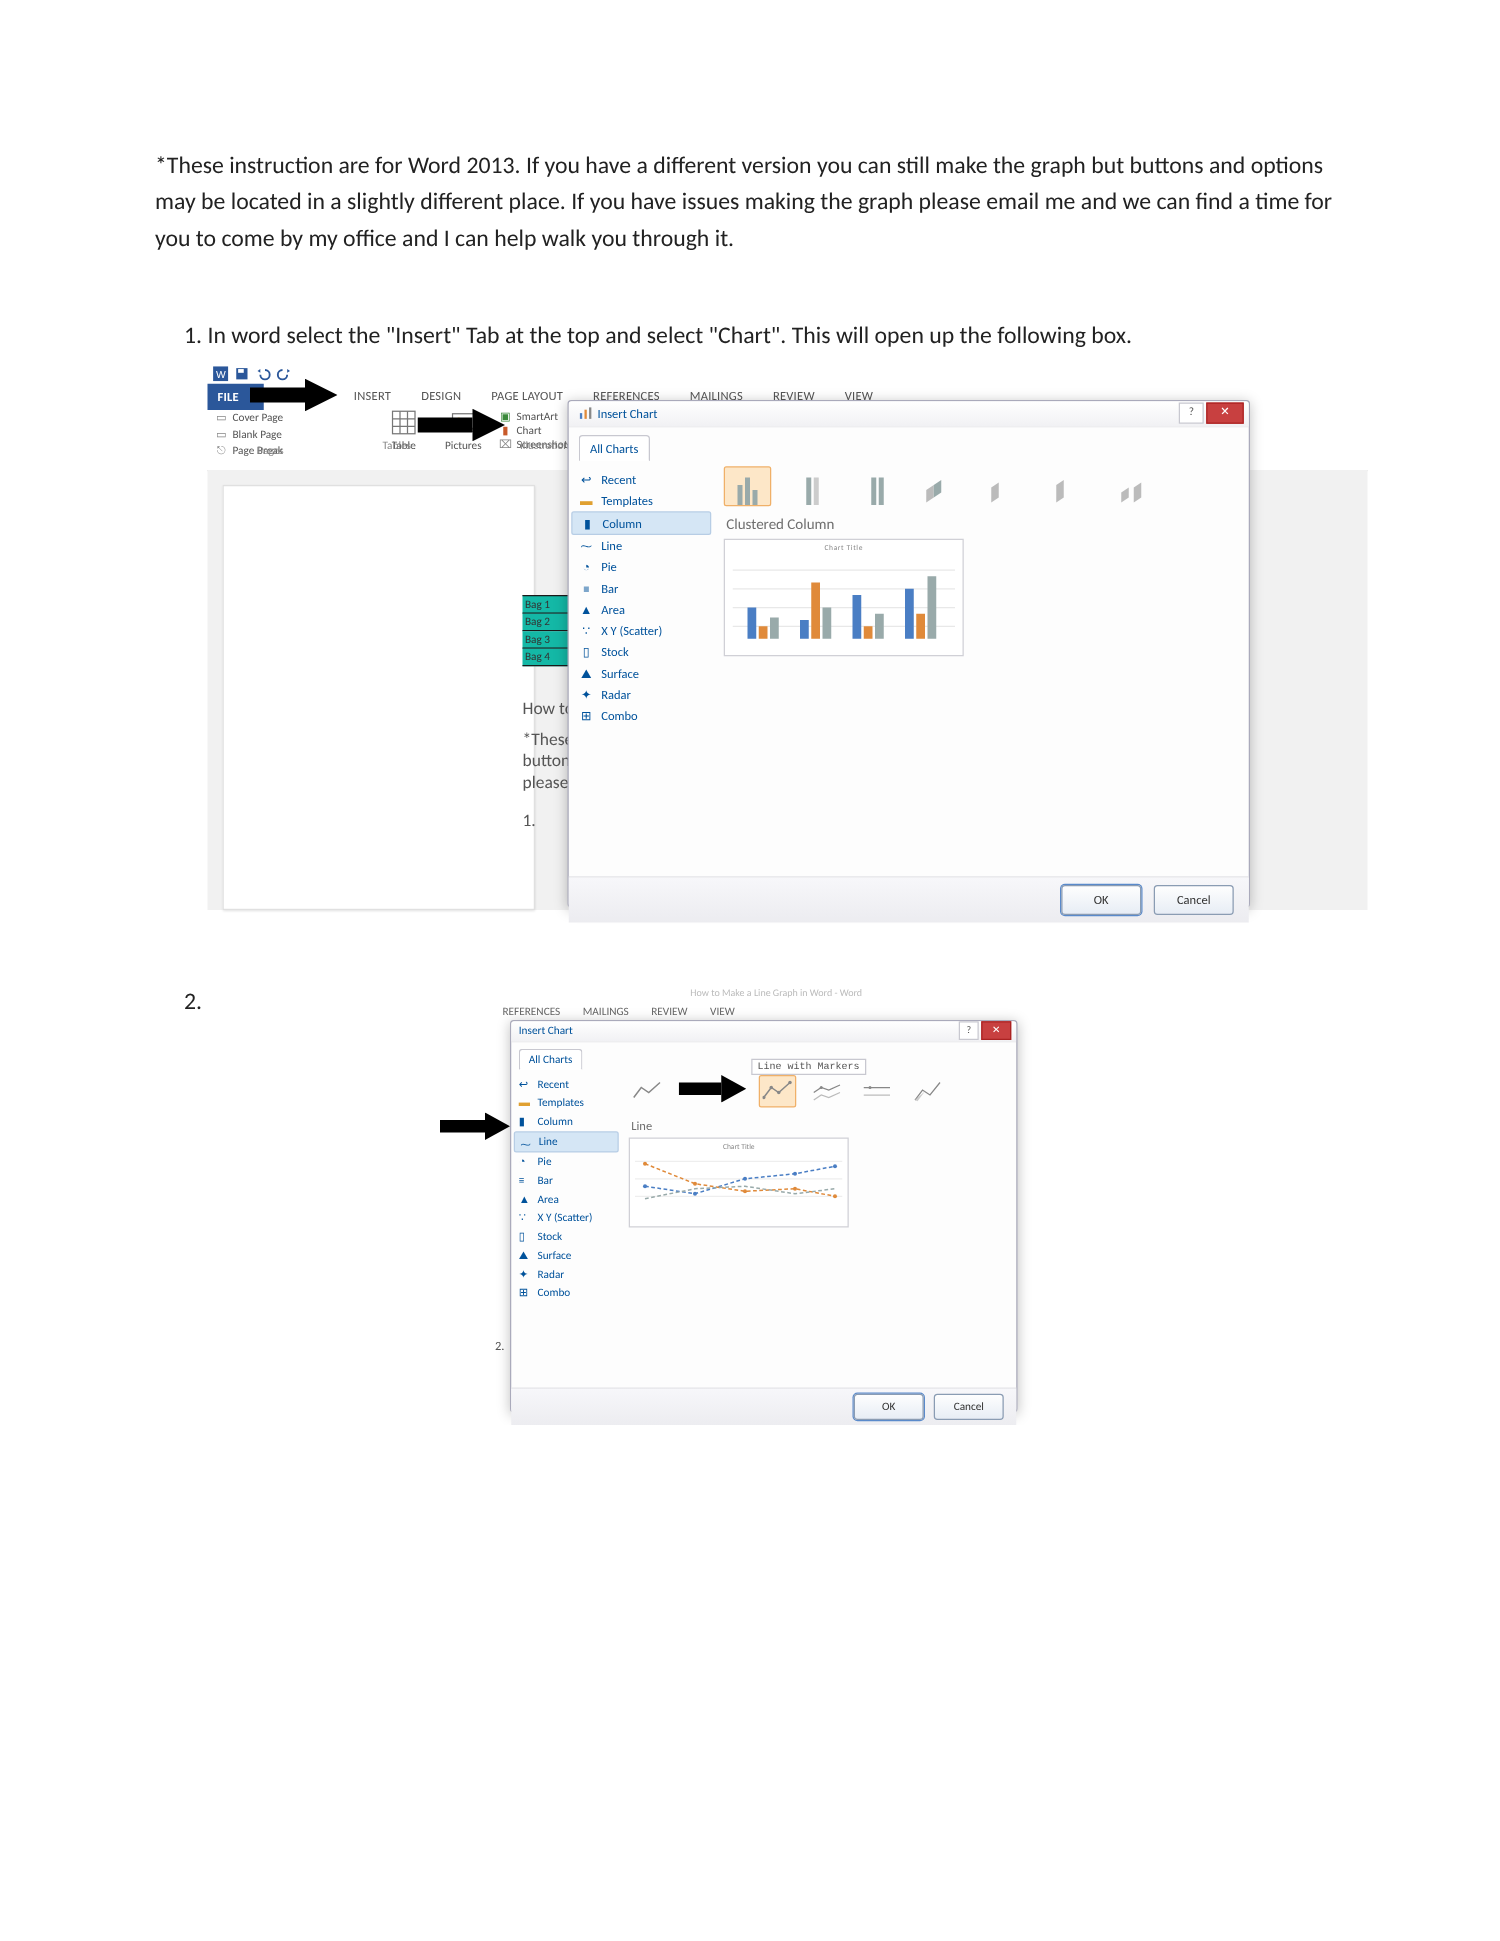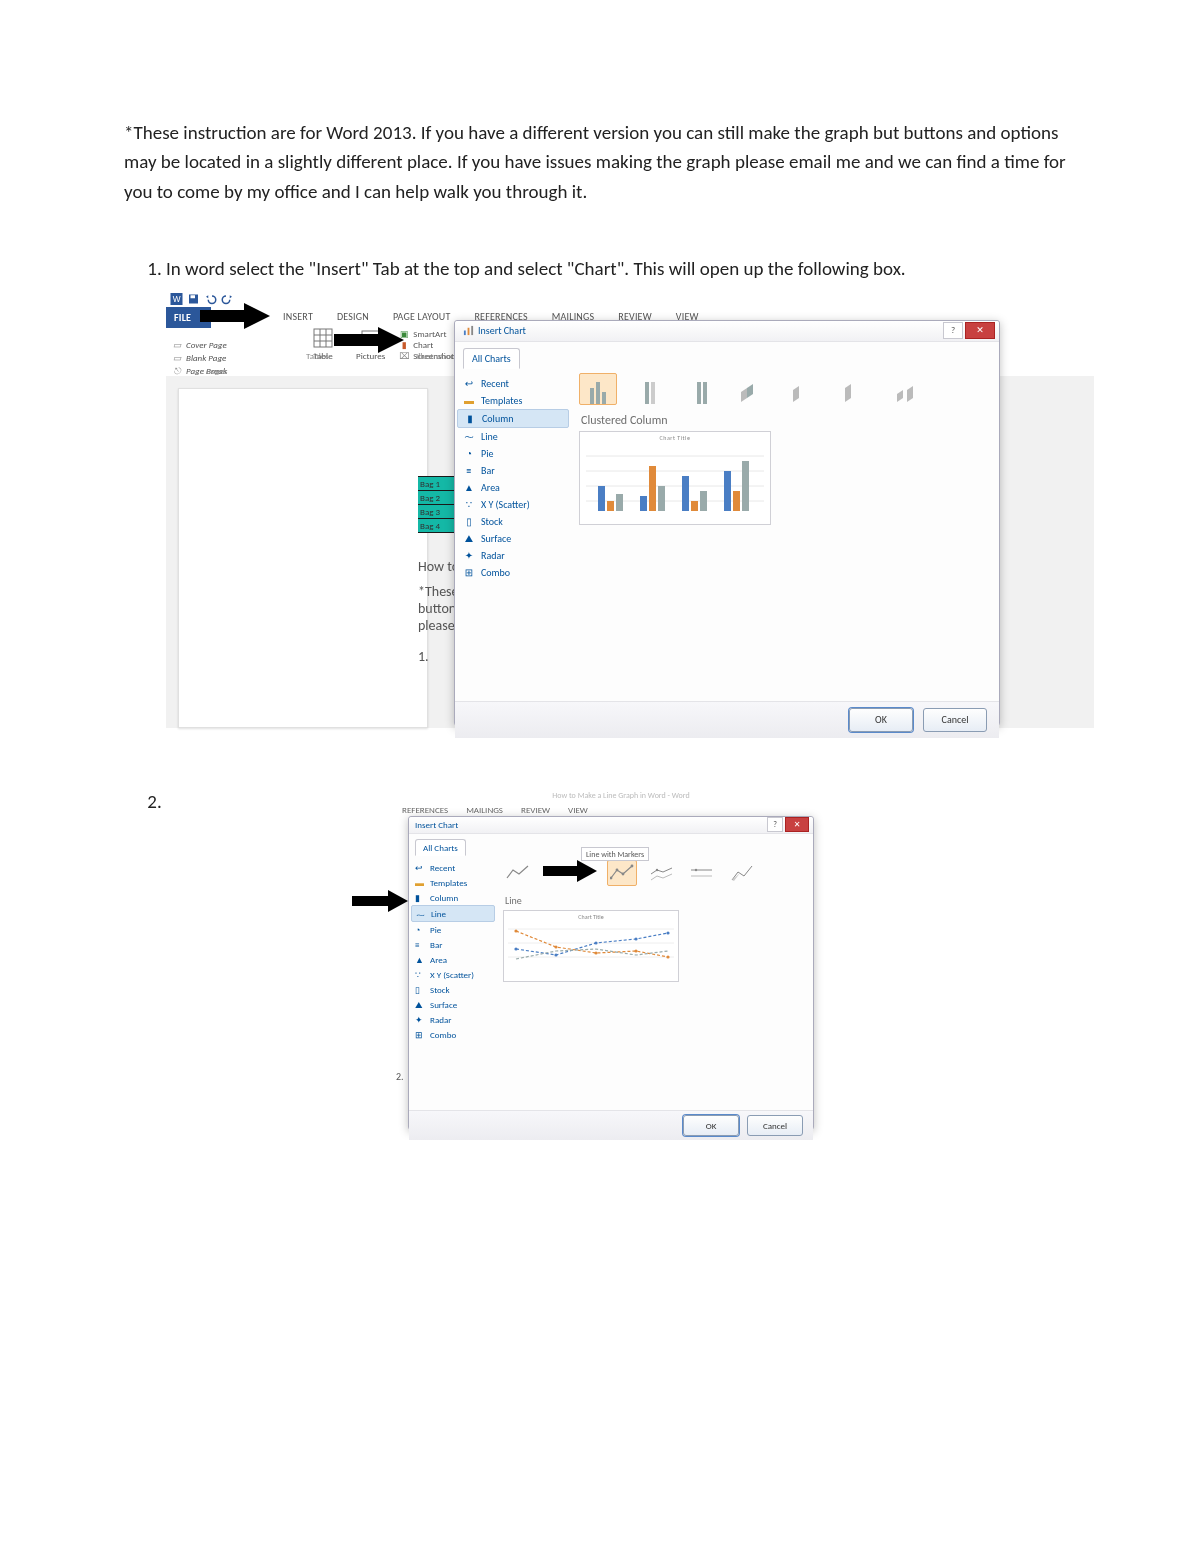--- a/index.html
+++ b/index.html
@@ -51,7 +51,7 @@
     border-bottom:1px solid #d4d4d4;
     font-size:9px; color:#555;
   }
-  .ribbon .grp-pages { position:absolute; left:6px; top:12px; width:110px;font-style:italic; }
+  .ribbon .grp-pages { position:absolute; left:6px; top:2px; width:110px; }
   .ribbon .grp-pages div { line-height:13px; }
   .ribbon .grp-tables { position:absolute; left:132px; top:2px; width:50px; }
   .ribbon .grp-illus  { position:absolute; left:190px; top:2px; width:204px; }

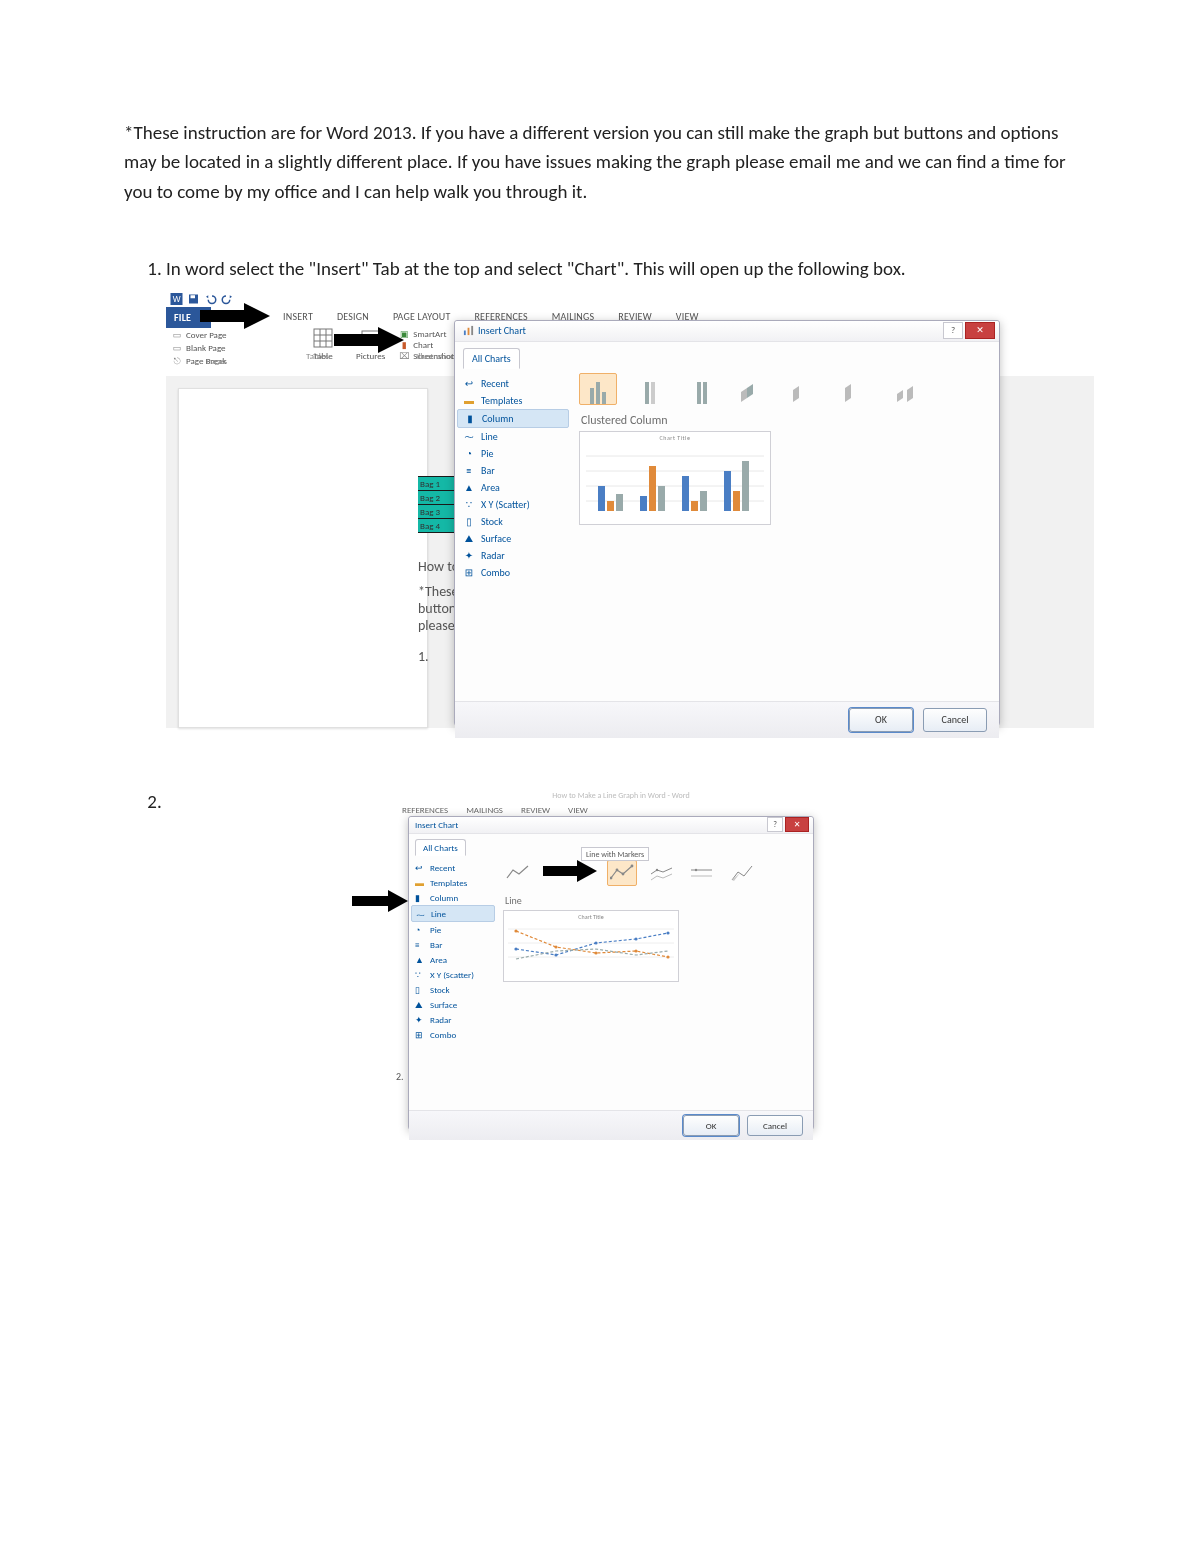--- a/index.html
+++ b/index.html
@@ -585,7 +585,7 @@
                       </svg>
                     </div>
                 </div>
-                <div class="tooltip" style="left:172px; top:30px;">Line with Markers</div>
+                <div class="tooltip" style="left:192px; top:30px;font-family:Liberation Mono, monospace;">Line with Markers</div>
                 <div class="subtype-title">Line</div>
                 <div class="preview">
                   <div style="text-align:center; font-size:6px; color:#888; margin-top:2px;">Chart Title</div>

